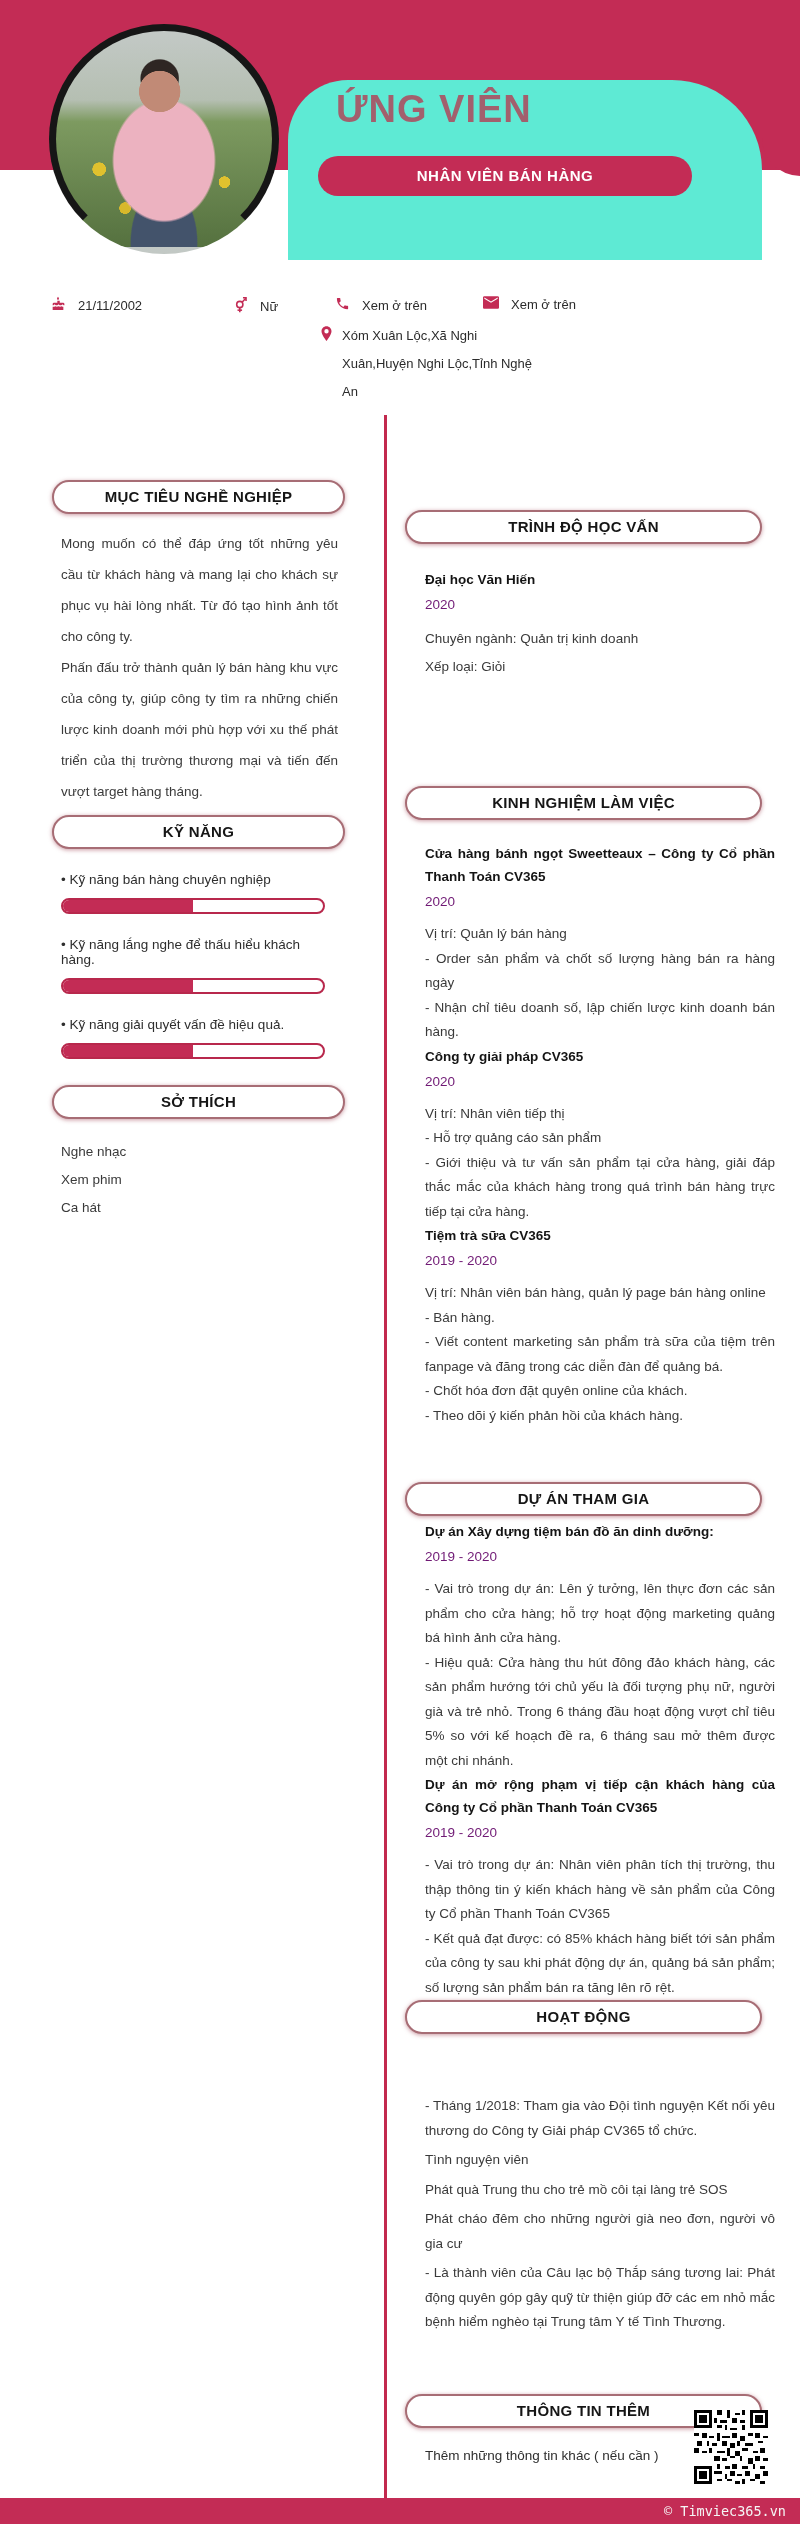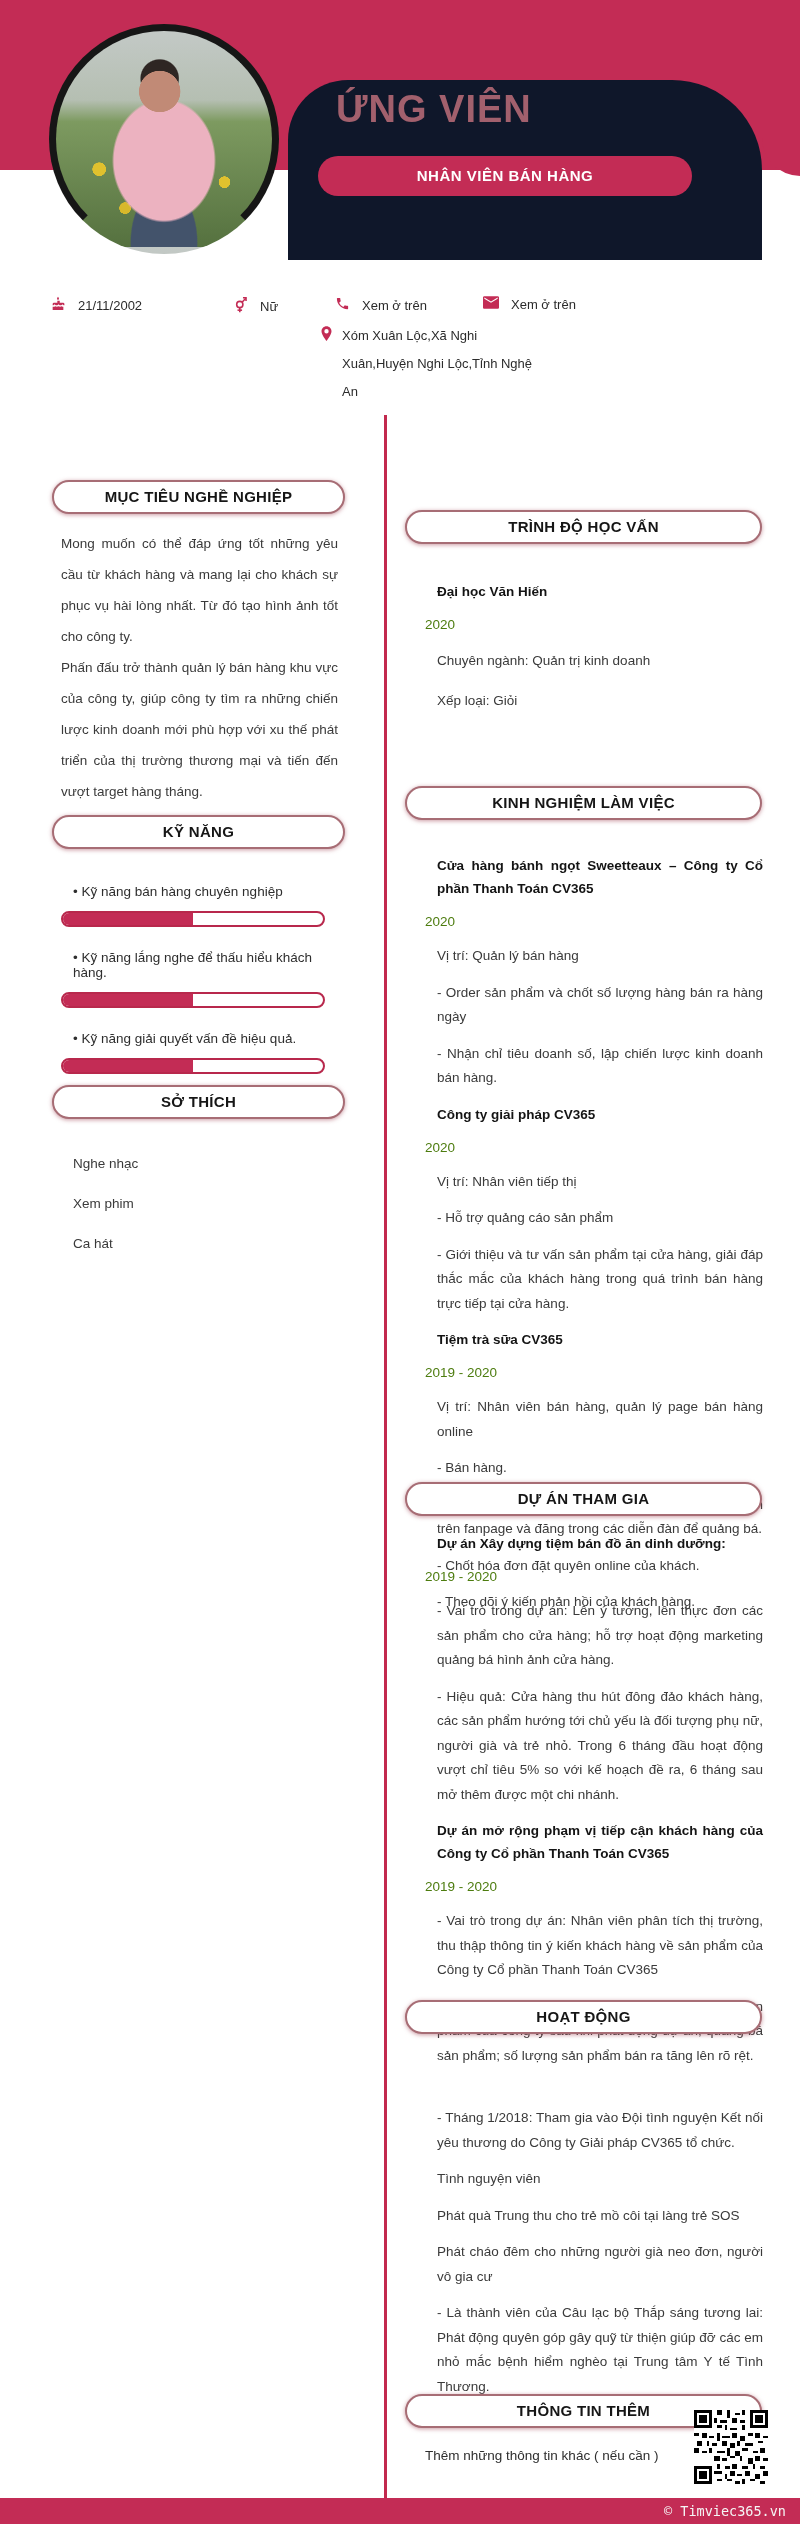--- a/index.html
+++ b/index.html
@@ -10,7 +10,7 @@
   .band{position:absolute;left:0;top:0;width:800px;height:170px;background:#c32c55;}
   .strip{position:absolute;left:762px;top:0;width:38px;height:176px;background:#c32c55;
          border-bottom-left-radius:46px;}
-  .card{position:absolute;left:288px;top:80px;width:474px;height:180px;background:#0f172a;
+  .card{position:absolute;left:288px;top:80px;width:474px;height:180px;background:#5eead4;
         border-radius:60px 90px 0 0;}
   .cv-title{position:absolute;left:48px;top:8px;font-size:38px;font-weight:bold;
         color:#a2606d;letter-spacing:1px;white-space:nowrap;}

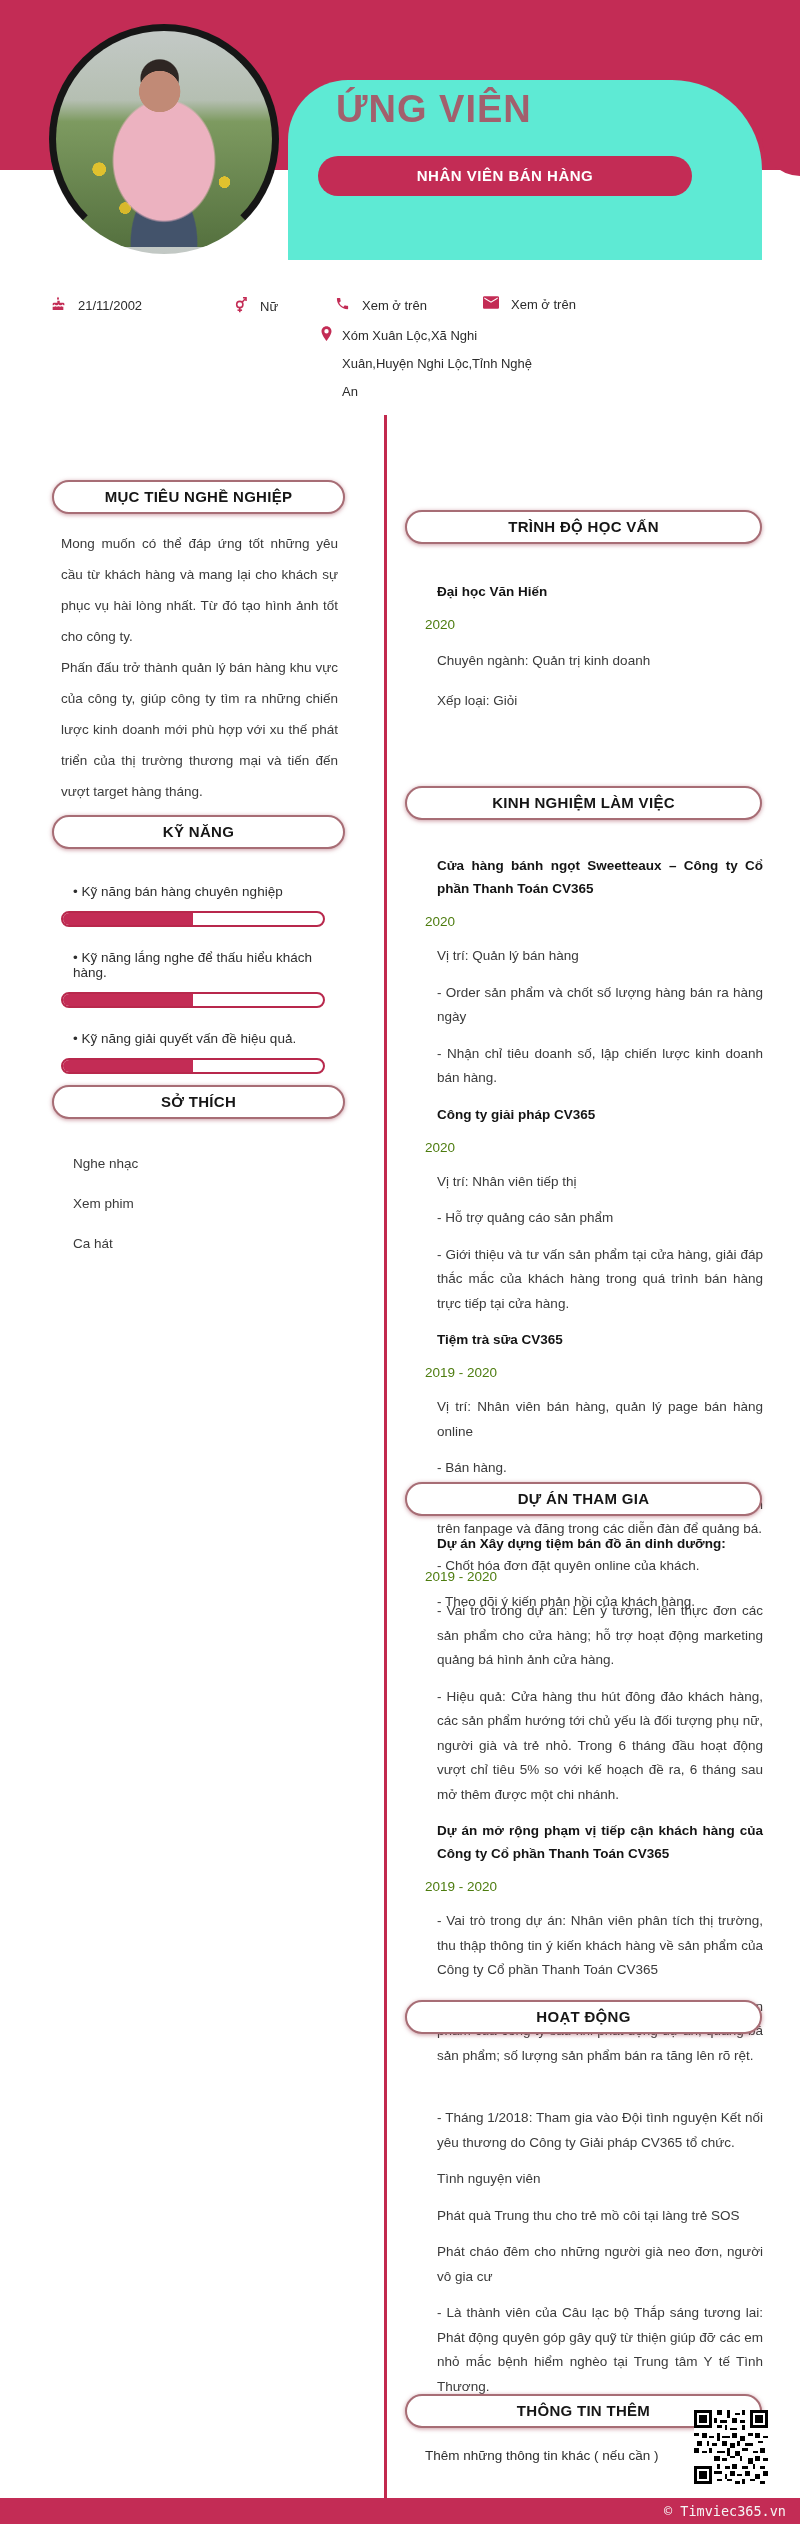--- a/index.html
+++ b/index.html
@@ -47,7 +47,7 @@
   .pill-r{left:405px;width:357px;}
 
   .blk{position:absolute;font-size:13.5px;}
-  .blk p{margin:12px;}
+  .blk p{margin:0;}
   .obj{left:61px;width:277px;line-height:31px;text-align:justify;}
   .obj p{margin:0;}
   .skills{left:61px;width:264px;}

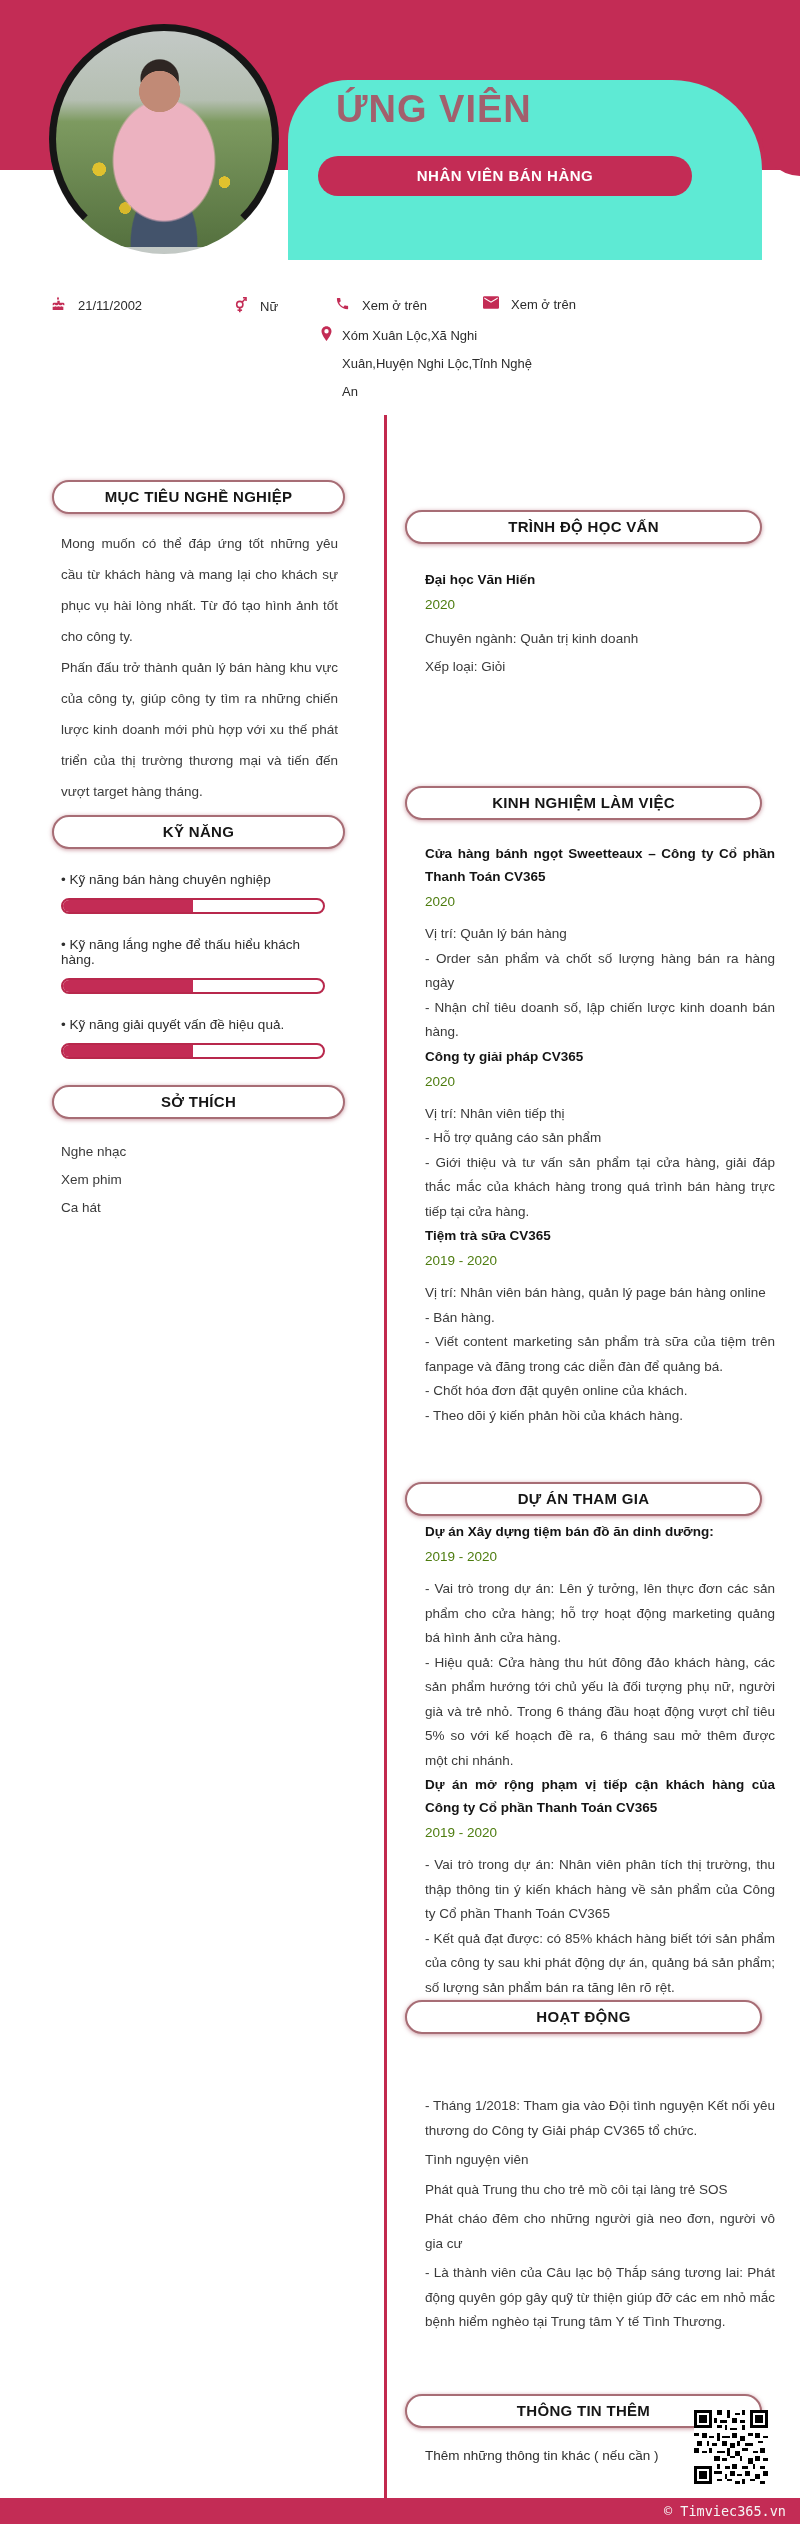--- a/index.html
+++ b/index.html
@@ -62,7 +62,7 @@
   .rblk{left:405px;width:370px;}
   .indent{margin-left:20px;}
   .b{font-weight:bold;color:#141414;line-height:23px;text-align:justify;}
-  .year{color:#4d7c0f;margin:4px 0 10px 0 !important;line-height:20px;}
+  .year{color:#701a75;margin:4px 0 10px 0 !important;line-height:20px;}
   .txt, .lines p{line-height:24.5px;text-align:justify;color:#3a3a3a;}
   .act .lines p{margin-bottom:5px;}
   .edu-lines p{line-height:28px;}

